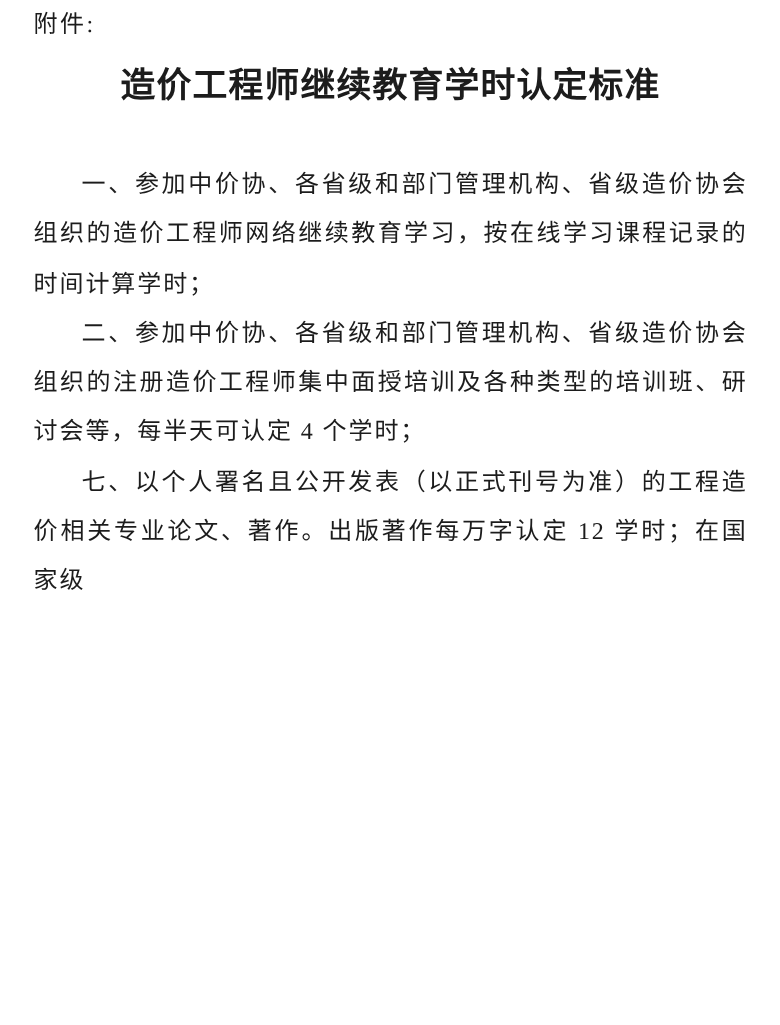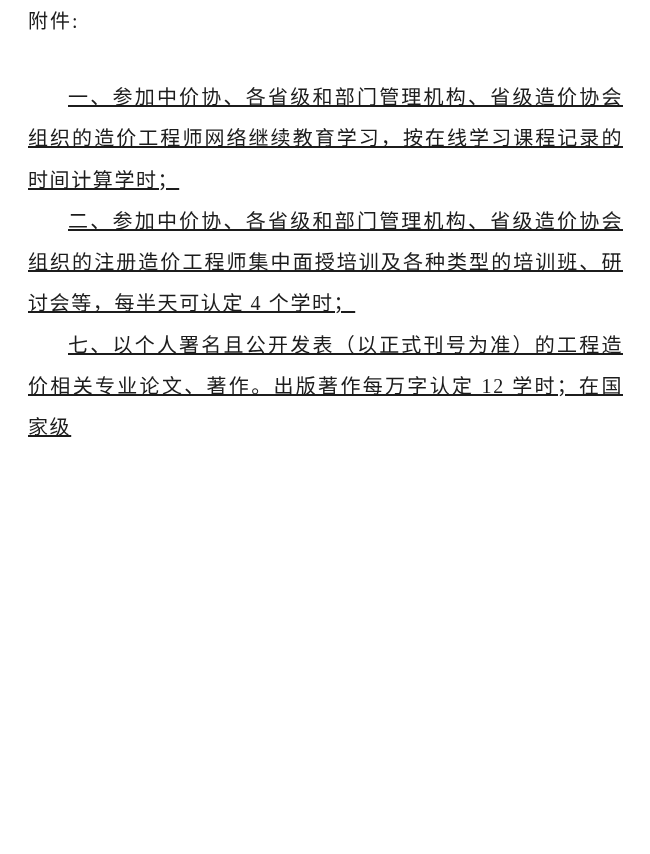--- a/index.html
+++ b/index.html
@@ -52,6 +52,7 @@
 <main class="page">
   <div class="attachment-label">附件:</div>
 
+  <h1 class="doc-title">造价工程师继续教育学时认定标准</h1>
 
   <section class="body-text">
       <p>一、参加中价协、各省级和部门管理机构、省级造价协会组织的造价工程师网络继续教育学习，按在线学习课程记录的时间计算学时；</p>

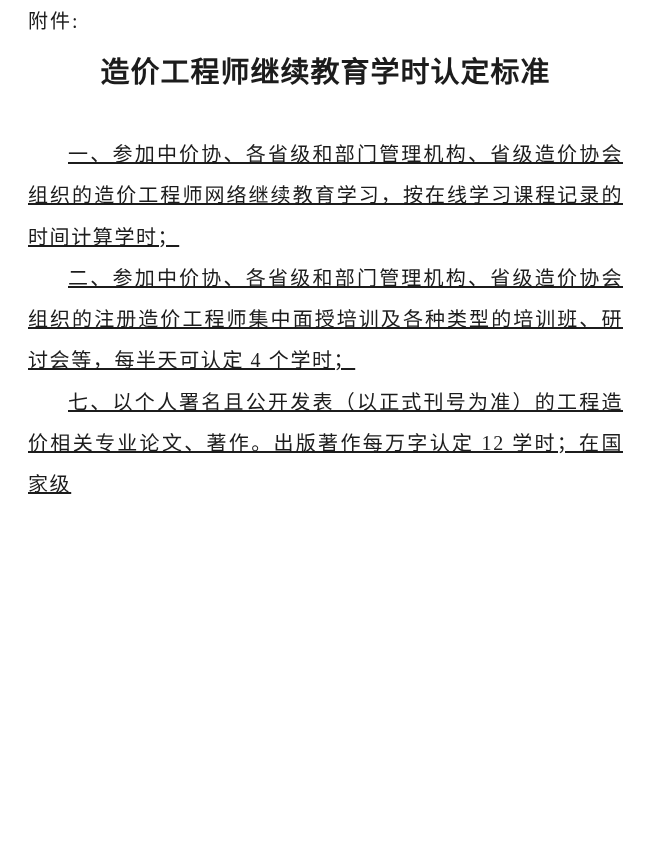--- a/index.html
+++ b/index.html
@@ -43,7 +43,6 @@
     text-align-last: left;
     text-indent: 2em;
     word-break: break-all;
-    text-decoration: underline;
   }
 </style>
 </head>

